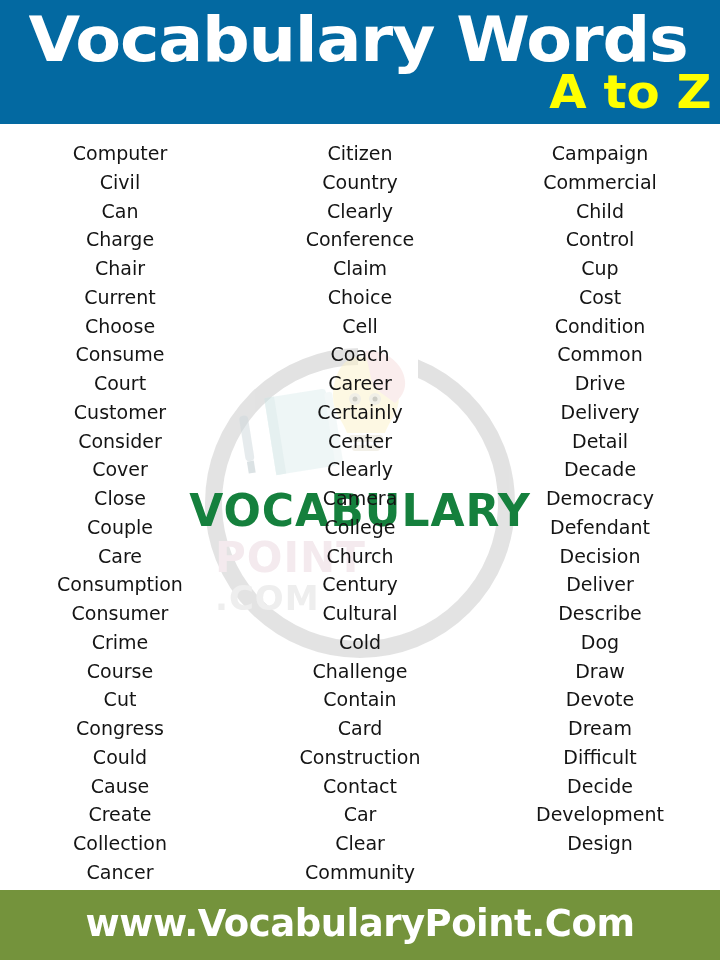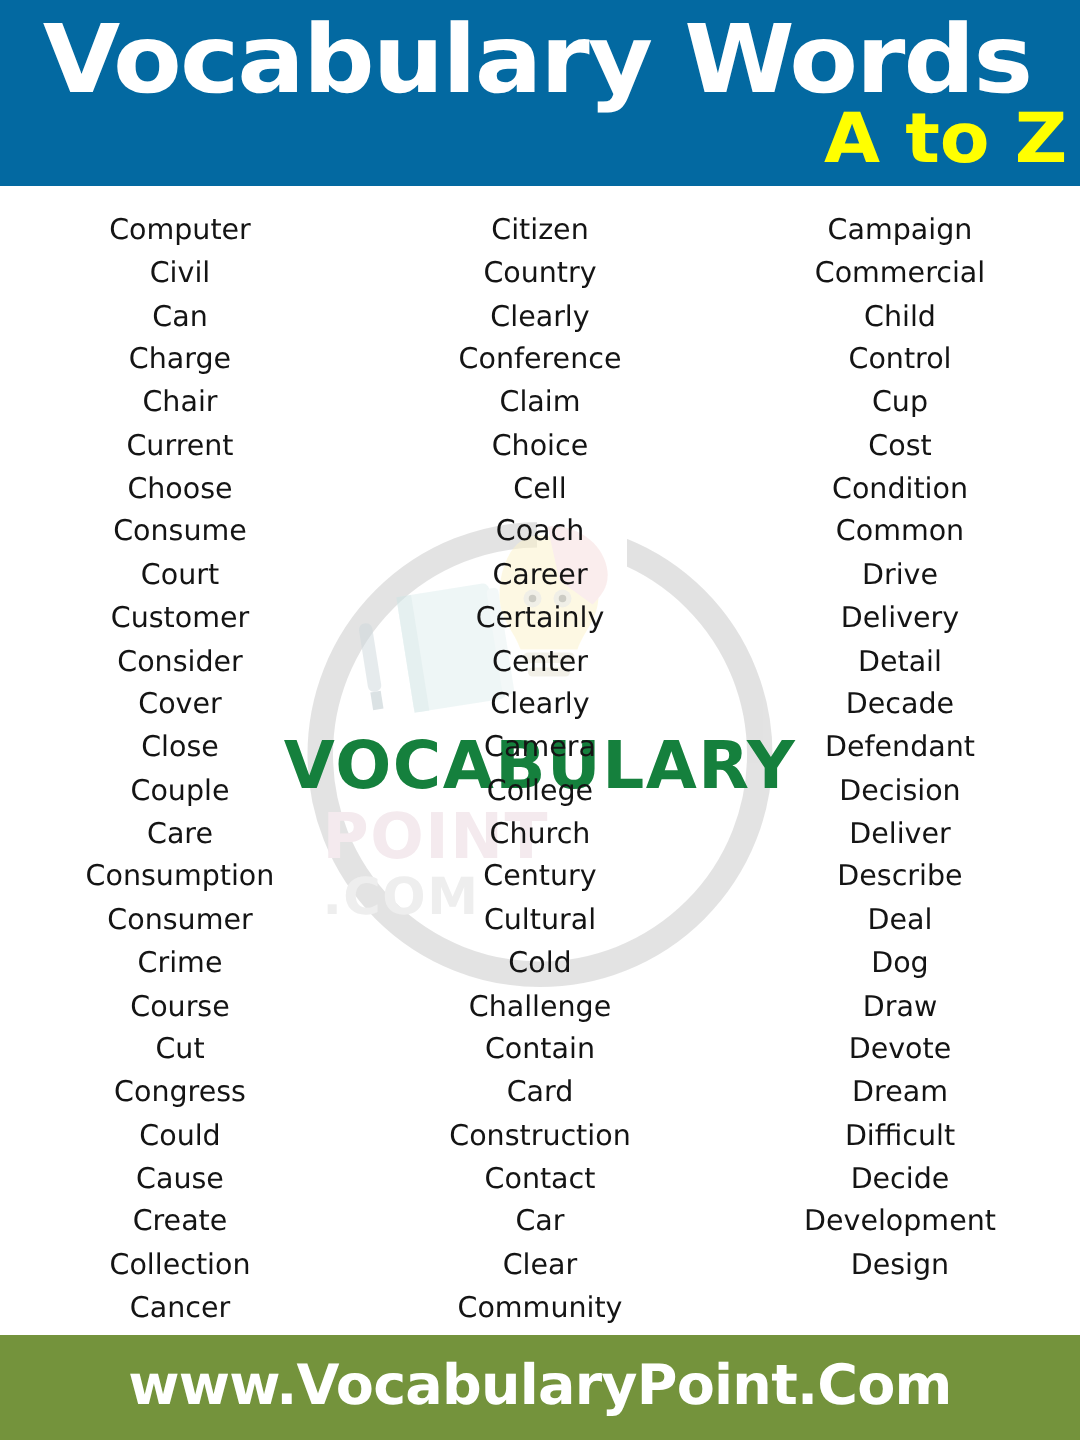--- a/index.html
+++ b/index.html
@@ -291,6 +291,7 @@
       <div class="word">Delivery</div>
       <div class="word">Detail</div>
       <div class="word">Decade</div>
+      <div class="word">Democracy</div>
       <div class="word">Defendant</div>
       <div class="word">Decision</div>
       <div class="word">Deliver</div>

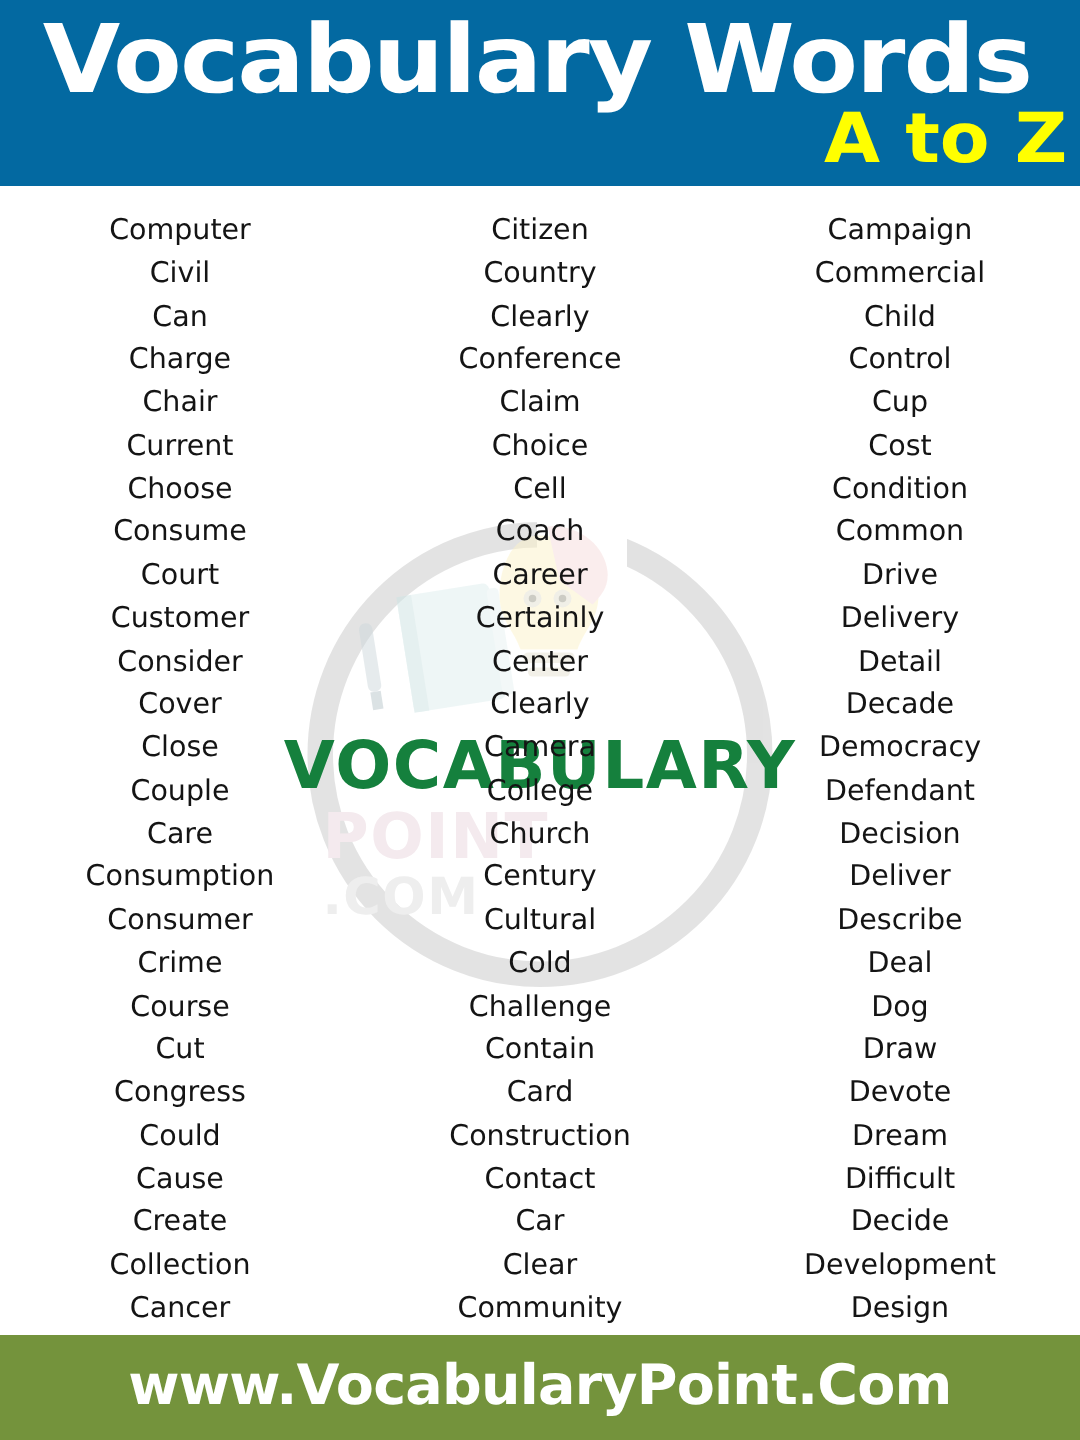--- a/index.html
+++ b/index.html
@@ -296,7 +296,6 @@
       <div class="word">Decision</div>
       <div class="word">Deliver</div>
       <div class="word">Describe</div>
-      <div class="word">Deal</div>
       <div class="word">Dog</div>
       <div class="word">Draw</div>
       <div class="word">Devote</div>

